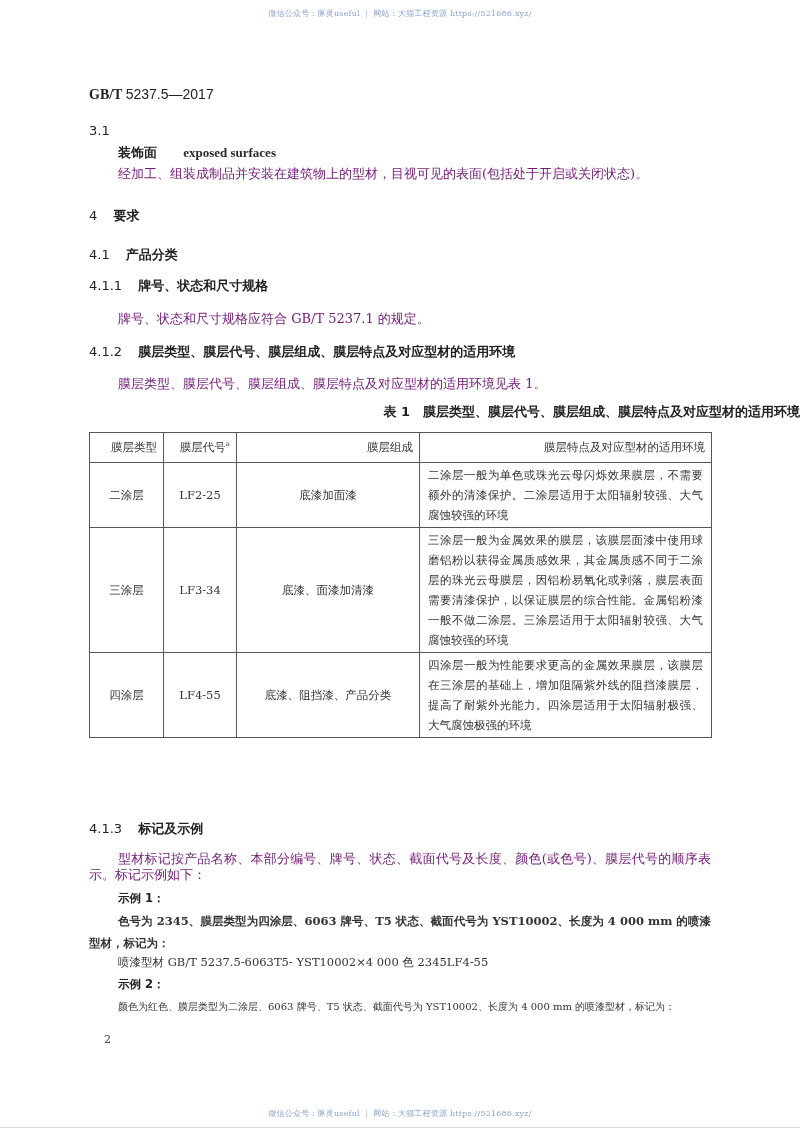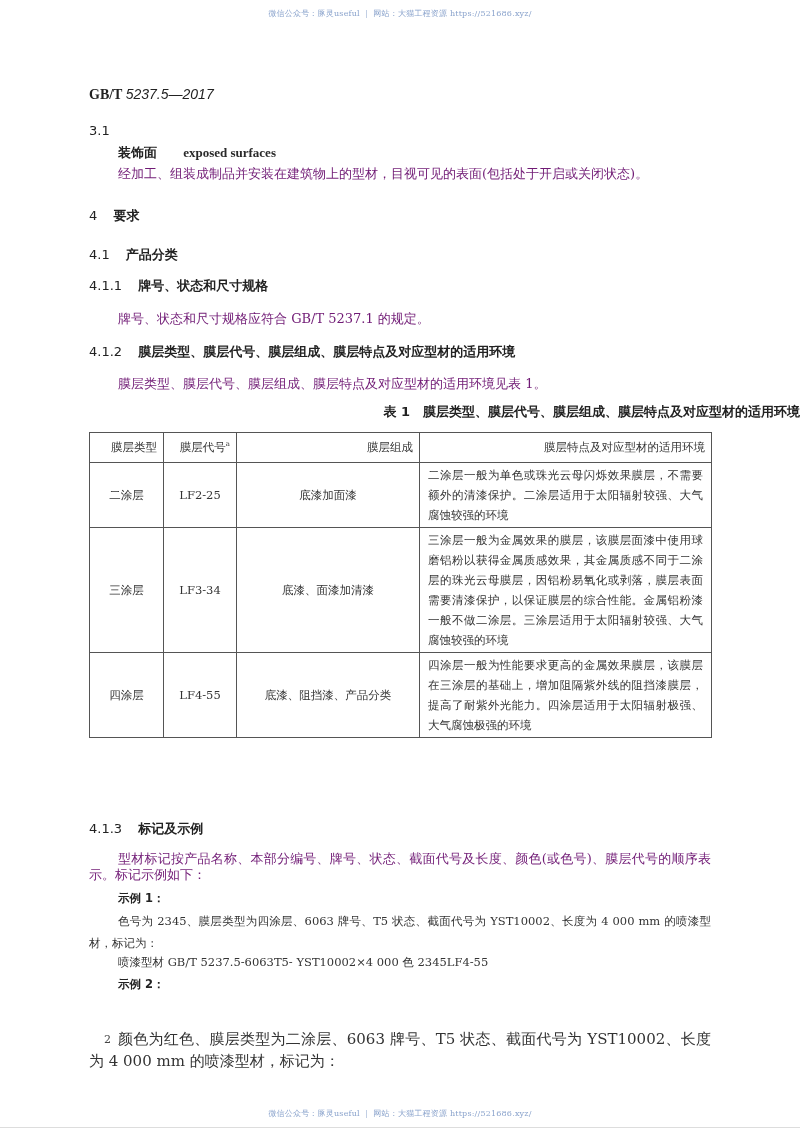--- a/index.html
+++ b/index.html
@@ -17,7 +17,7 @@
 
   .abs { position: absolute; white-space: nowrap; }
   .std-code { left: 89px; top: 86px; font-family: "Liberation Serif", serif; font-weight: bold; font-size: 14px; color: #222; }
-  .std-code .num { font-family: "Liberation Sans", sans-serif; font-weight: normal; font-style: italic; }
+  .std-code .num { font-family: "Liberation Sans", sans-serif; font-weight: normal; }
   .h-sans { font-family: "DejaVu Sans", "Liberation Sans", sans-serif; color: #222; }
   .body-txt { font-size: 13px; color: #701a75; }
 

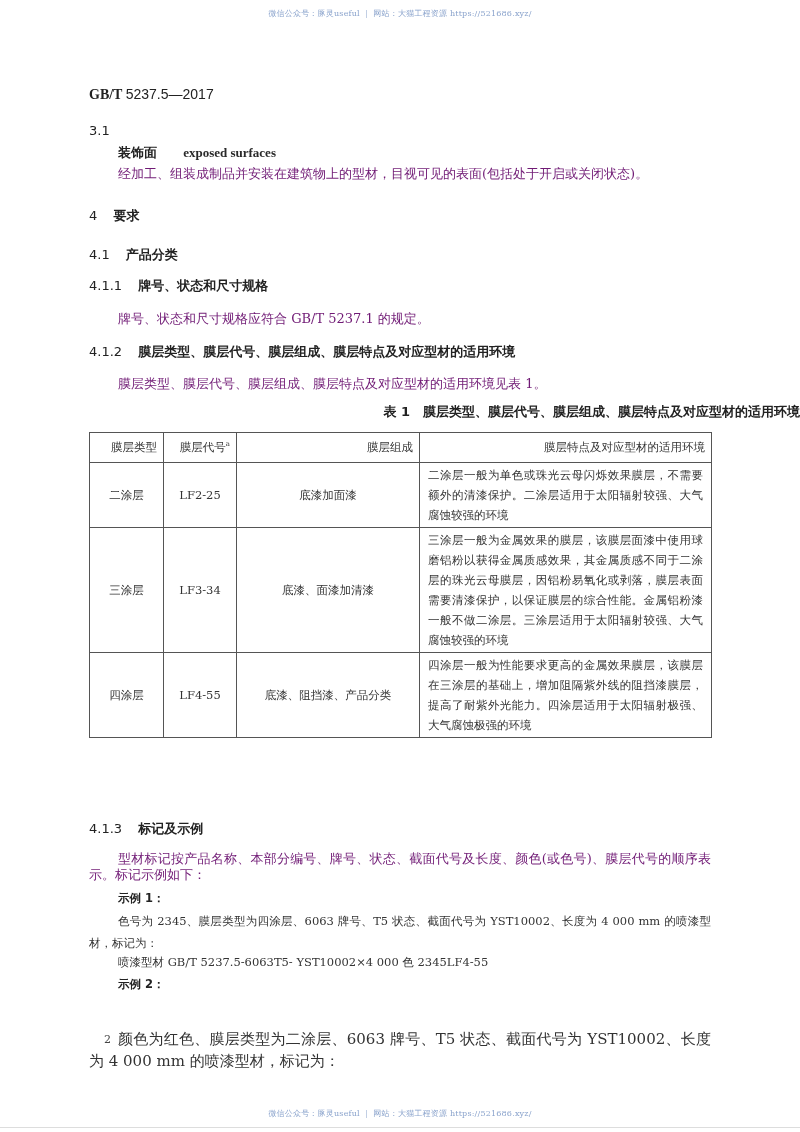--- a/index.html
+++ b/index.html
@@ -122,7 +122,7 @@
 <div class="body-txt" style="position:absolute; left:89px; top:851px; width:622px; line-height:16px; text-indent:29px; text-align:justify;">型材标记按产品名称、本部分编号、牌号、状态、截面代号及长度、颜色(或色号)、膜层代号的顺序表示。标记示例如下：</div>
 
 <div class="abs h-sans" style="left:118px; top:891px; font-size:11.5px; font-weight:bold;">示例 1：</div>
-<div style="position:absolute; left:89px; top:910px; width:622px; font-size:11.5px; line-height:22px; text-indent:29px; text-align:justify; color:#333;">色号为 2345、膜层类型为四涂层、6063 牌号、T5 状态、截面代号为 YST10002、长度为 4 000 mm 的喷漆型材，标记为：</div>
+<div style="position:absolute; left:89px; top:910px; width:622px; font-size:11.5px; line-height:22px; text-indent:29px; text-align:justify; color:#333;font-weight:bold;">色号为 2345、膜层类型为四涂层、6063 牌号、T5 状态、截面代号为 YST10002、长度为 4 000 mm 的喷漆型材，标记为：</div>
 <div class="abs" style="left:118px; top:955px; font-size:11.5px; color:#333;">喷漆型材 GB/T 5237.5-6063T5- YST10002×4 000 色 2345LF4-55</div>
 
 <div class="abs h-sans" style="left:118px; top:977px; font-size:11.5px; font-weight:bold;">示例 2：</div>

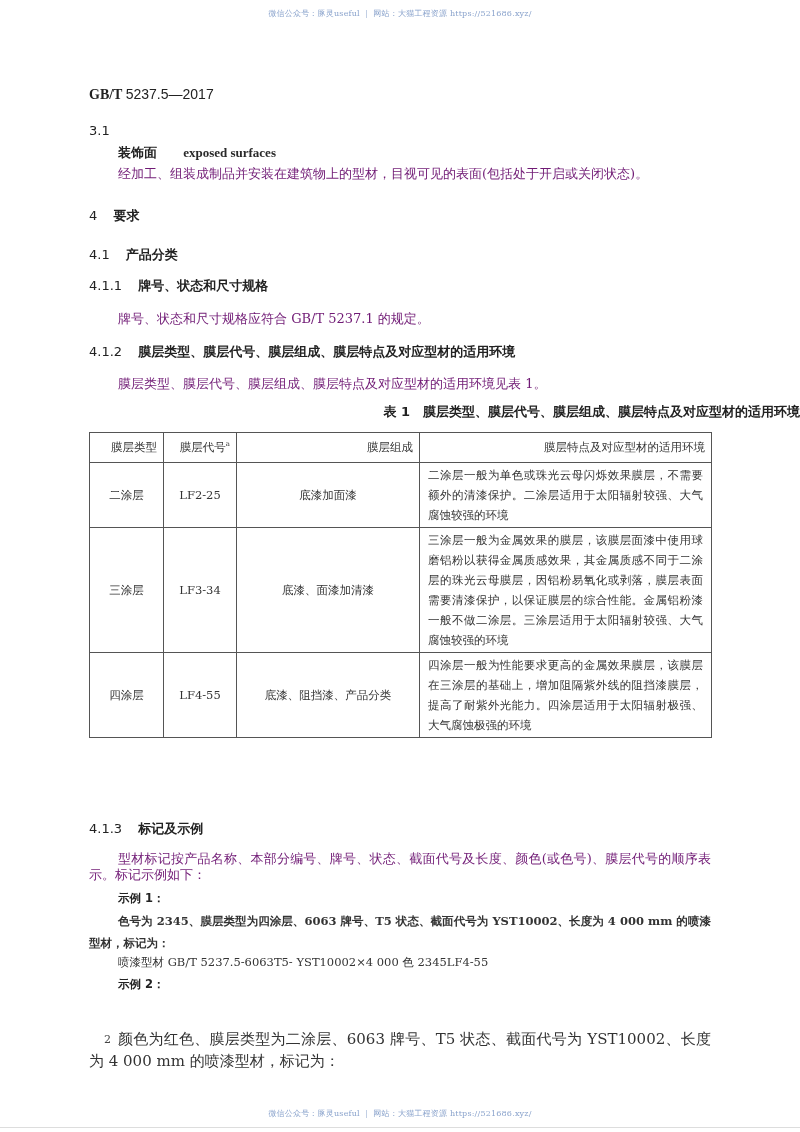--- a/index.html
+++ b/index.html
@@ -126,7 +126,7 @@
 <div class="abs" style="left:118px; top:955px; font-size:11.5px; color:#333;">喷漆型材 GB/T 5237.5-6063T5- YST10002×4 000 色 2345LF4-55</div>
 
 <div class="abs h-sans" style="left:118px; top:977px; font-size:11.5px; font-weight:bold;">示例 2：</div>
-<div style="position:absolute; left:89px; top:996px; width:622px; font-size:15px; line-height:22px; text-indent:29px; text-align:justify; color:#333;margin-top:32px;">颜色为红色、膜层类型为二涂层、6063 牌号、T5 状态、截面代号为 YST10002、长度为 4 000 mm 的喷漆型材，标记为：</div>
+<div style="position:absolute; left:89px; top:996px; width:622px; font-size:10px; line-height:22px; text-indent:29px; text-align:justify; color:#333;">颜色为红色、膜层类型为二涂层、6063 牌号、T5 状态、截面代号为 YST10002、长度为 4 000 mm 的喷漆型材，标记为：</div>
 
 <div class="abs" style="left:104px; top:1033px; font-size:11px; color:#444;">2</div>
 

